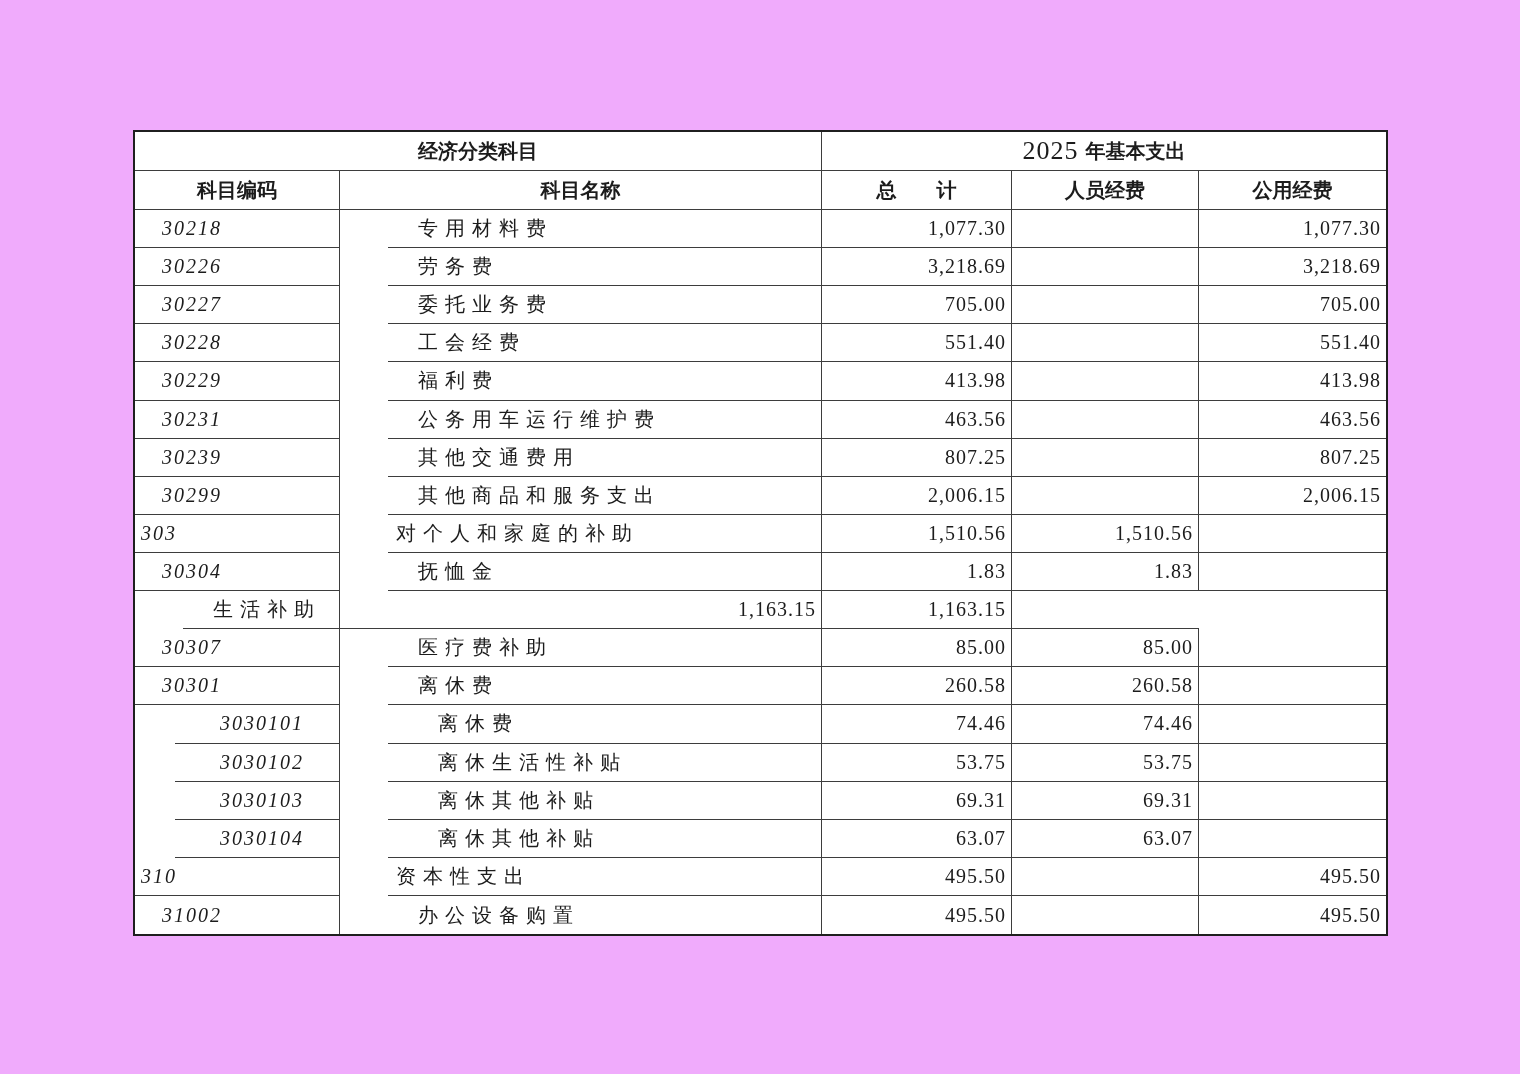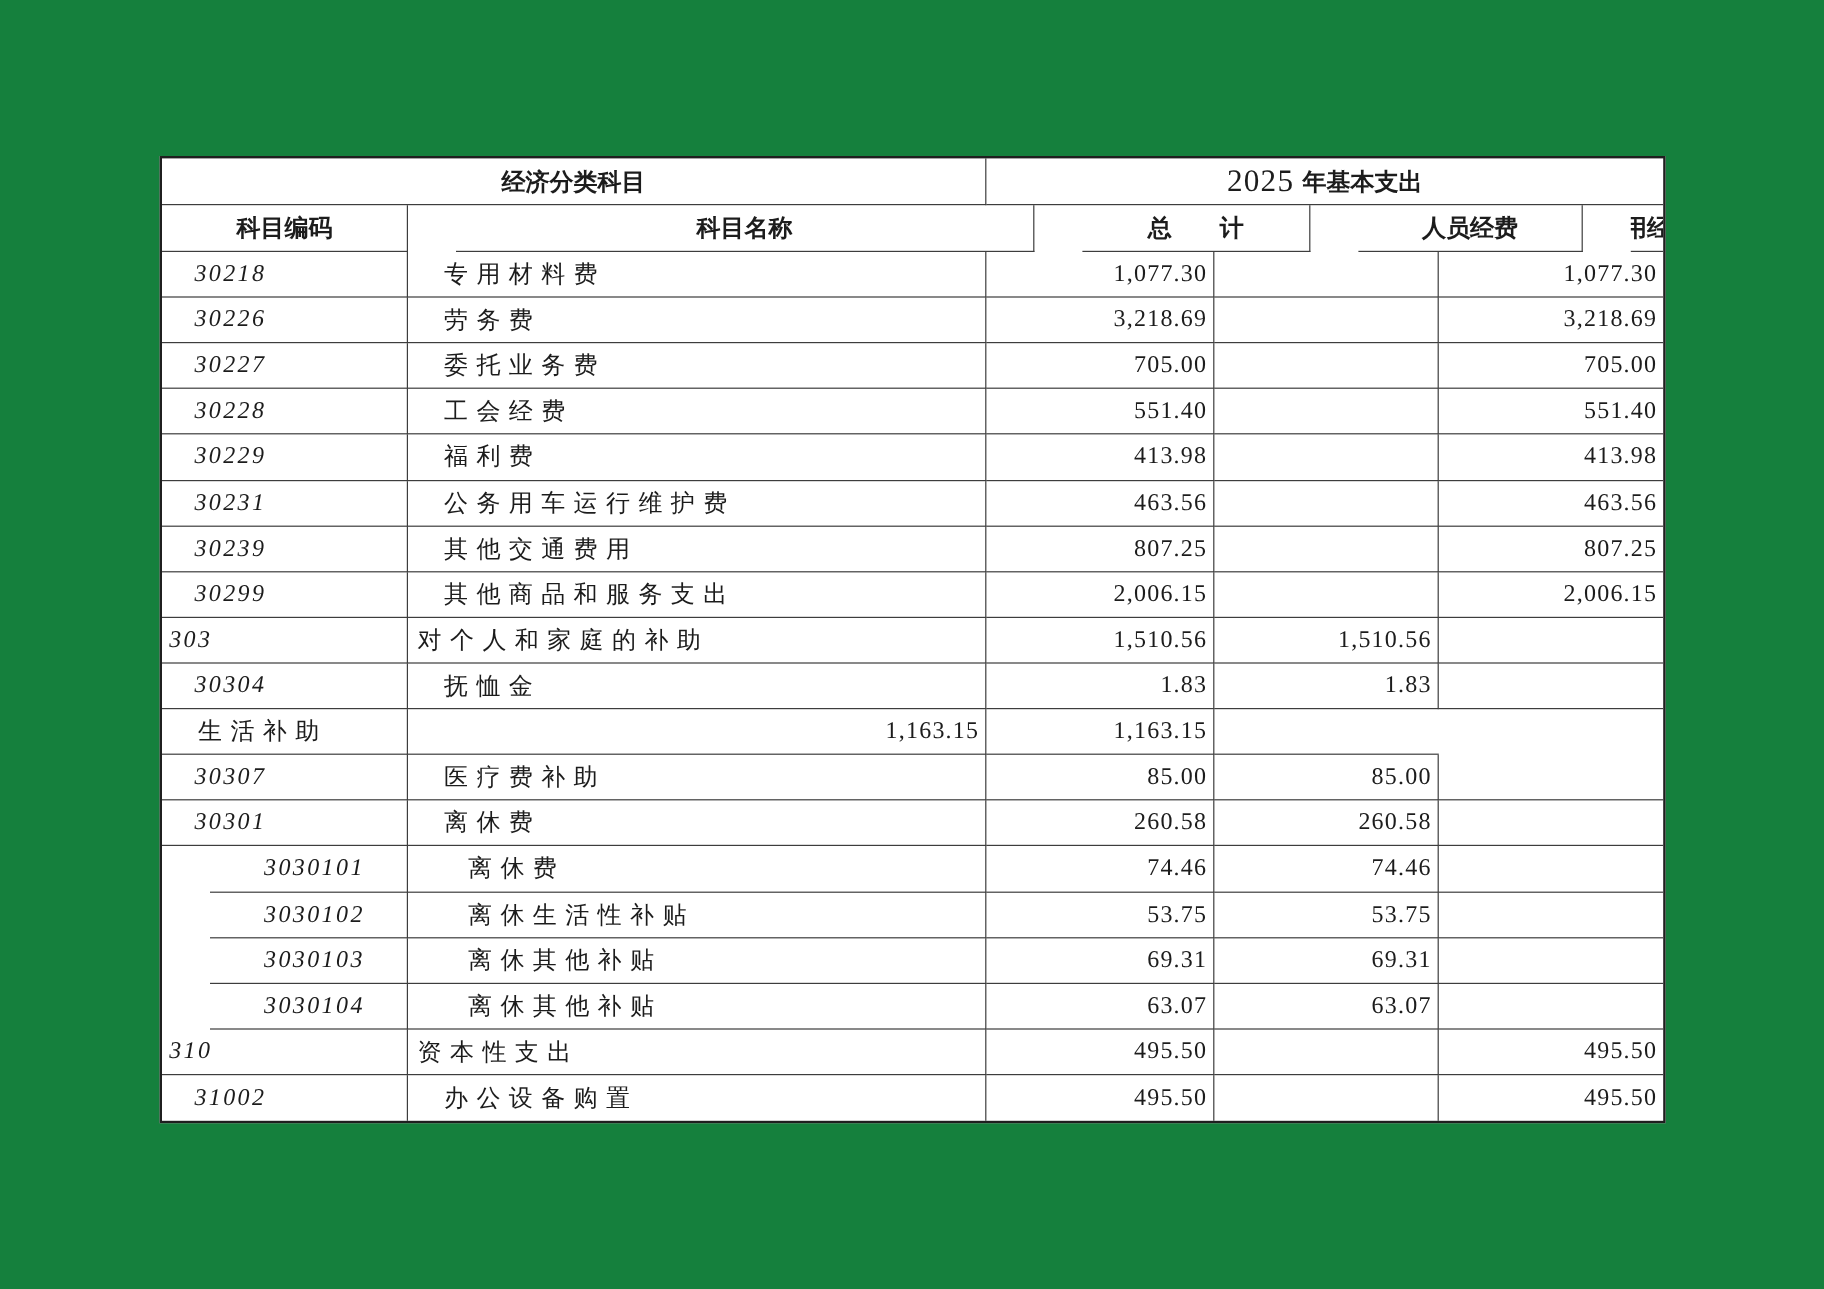--- a/index.html
+++ b/index.html
@@ -14,7 +14,7 @@
     position: relative;
     width: 1520px;
     height: 1074px;
-    background: #15803d;
+    background: #f0abfc;
   }
   .budget-table {
     position: absolute;

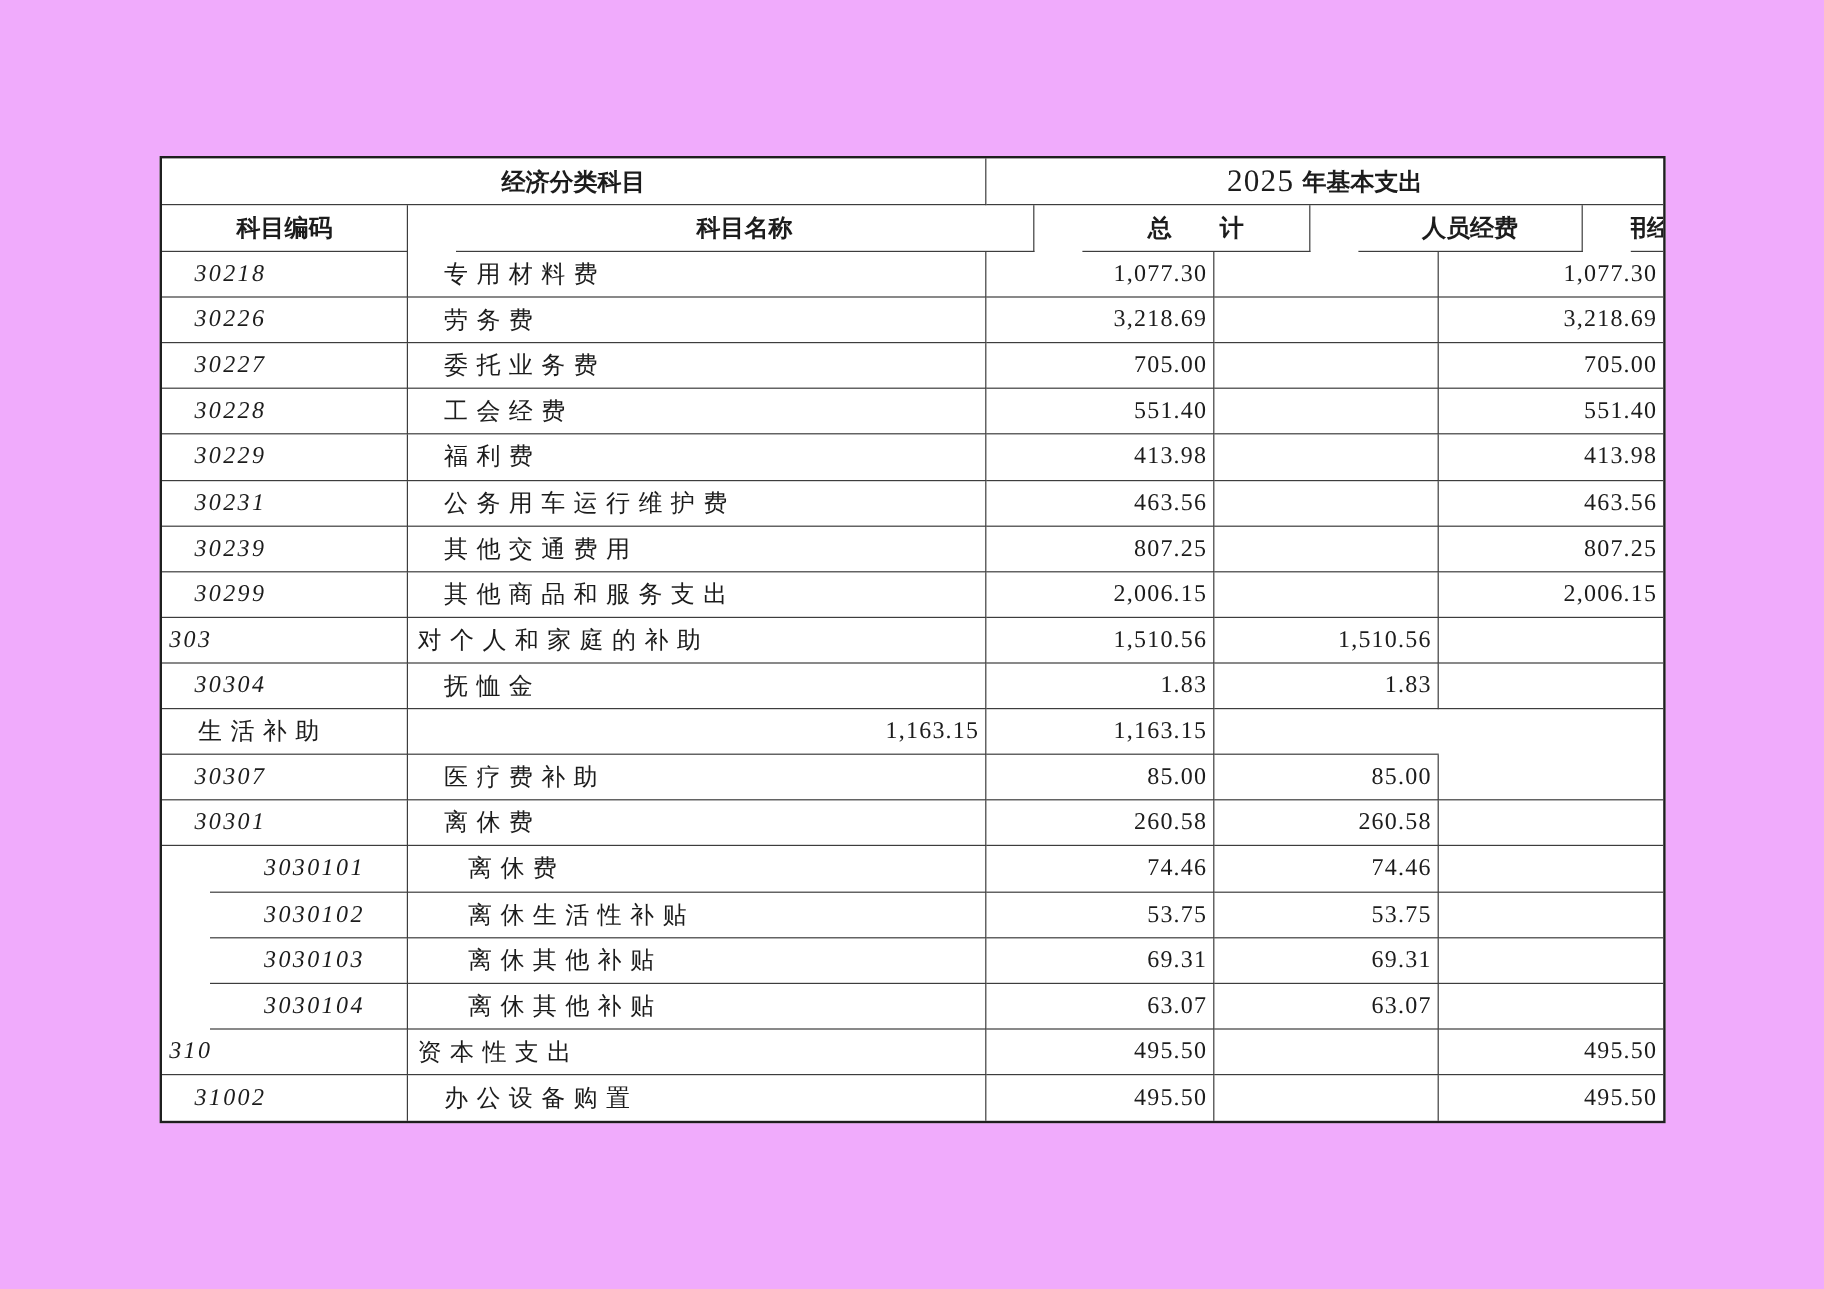--- a/index.html
+++ b/index.html
@@ -36,7 +36,6 @@
     display: grid;
     grid-template-columns: 205px 482px 190px 187px 1fr;
     height: 39px;
-    gap: 40px;
   }
   .tbody {
     display: flex;

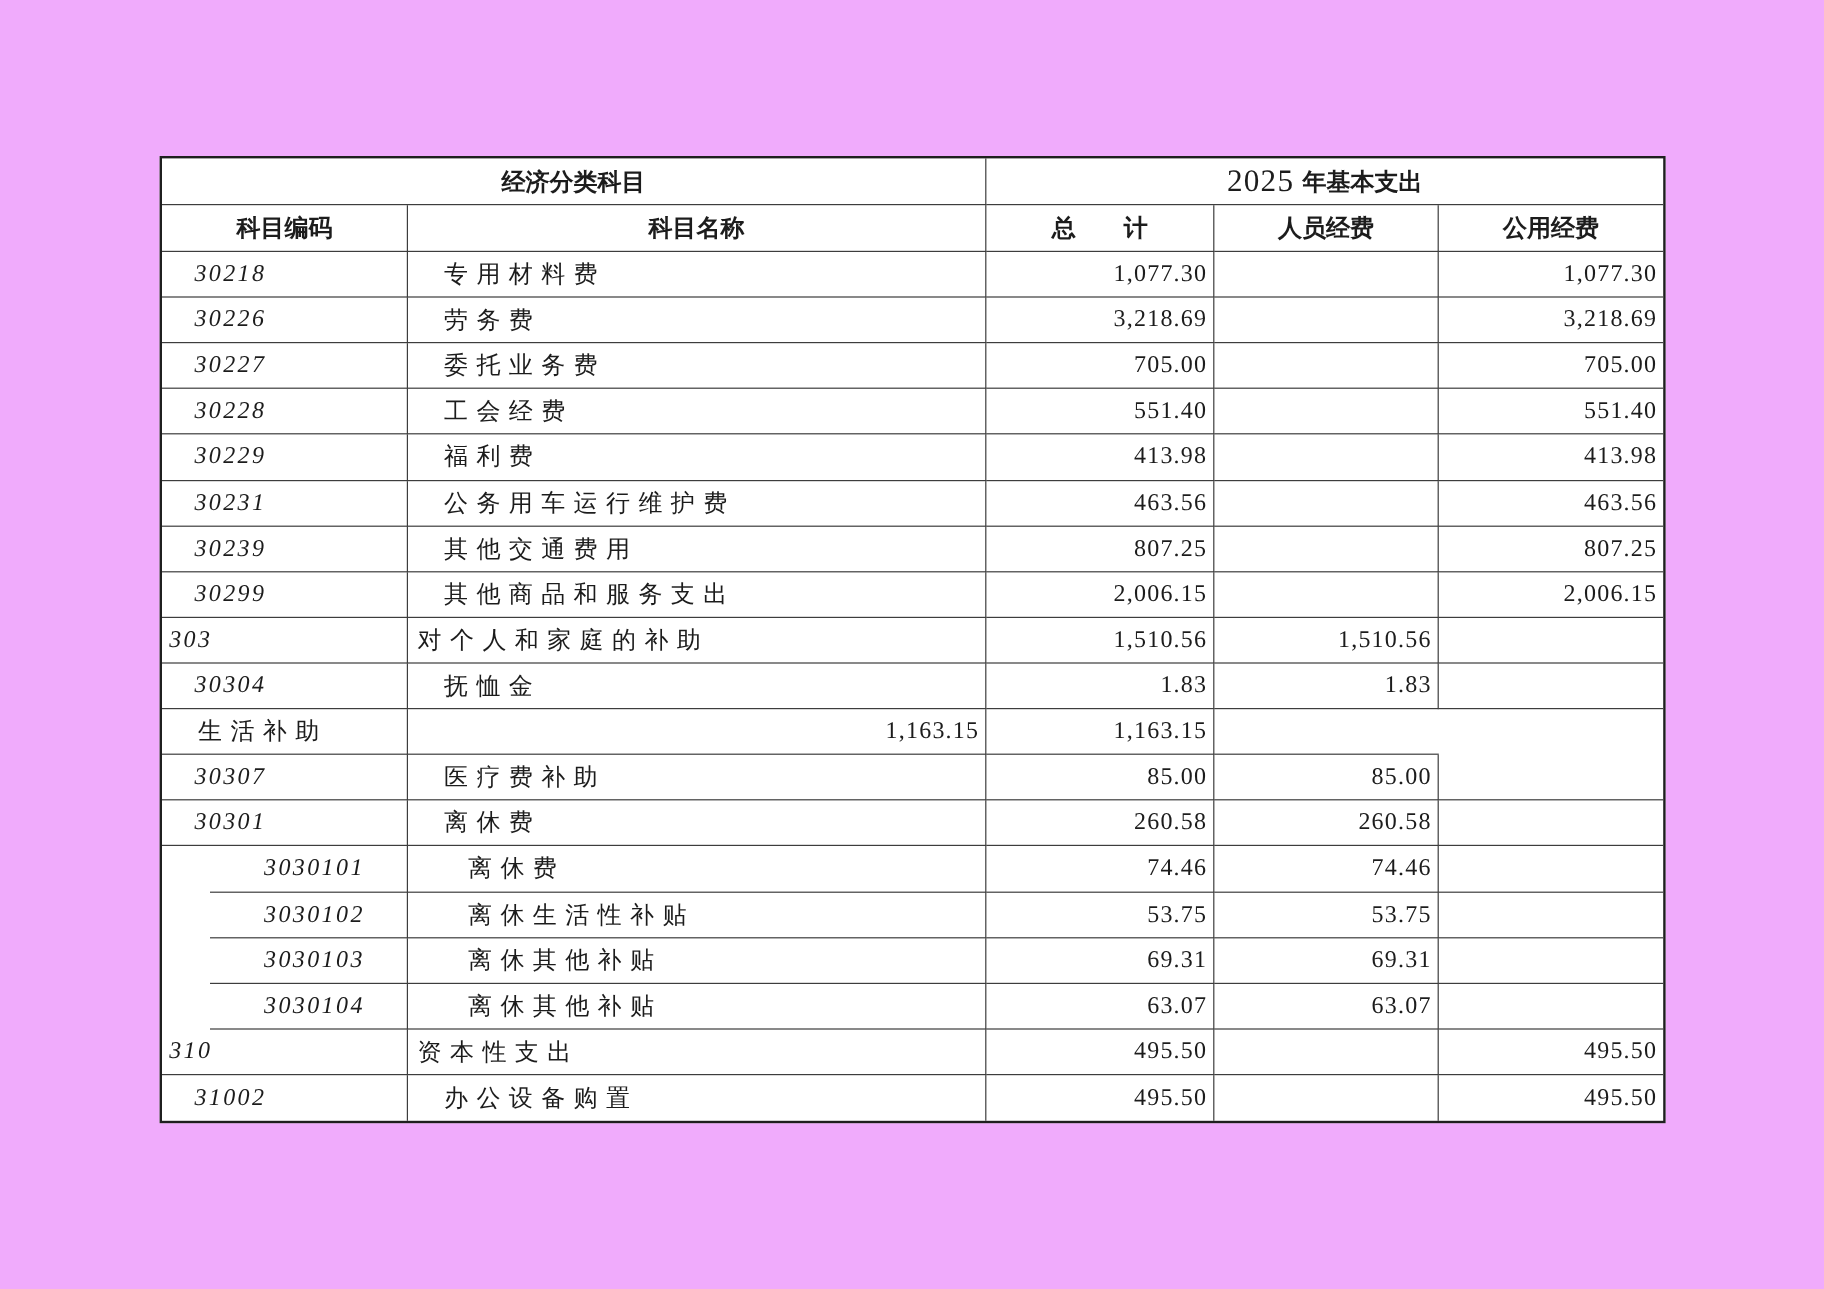--- a/index.html
+++ b/index.html
@@ -81,6 +81,7 @@
     font-family: Liberation Serif, serif;
     font-size: 20px;
     letter-spacing: 7px;
+    margin-left: 48px;
   }
   .num {
     font-family: "Liberation Serif", serif;

